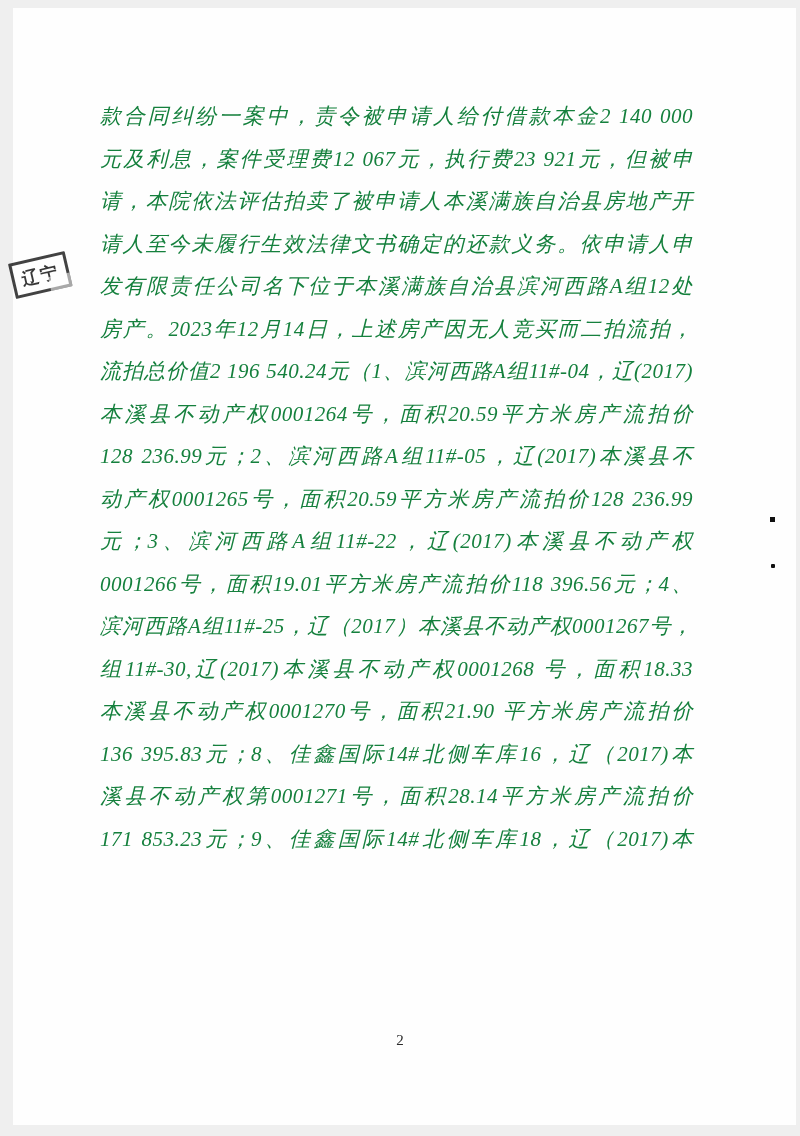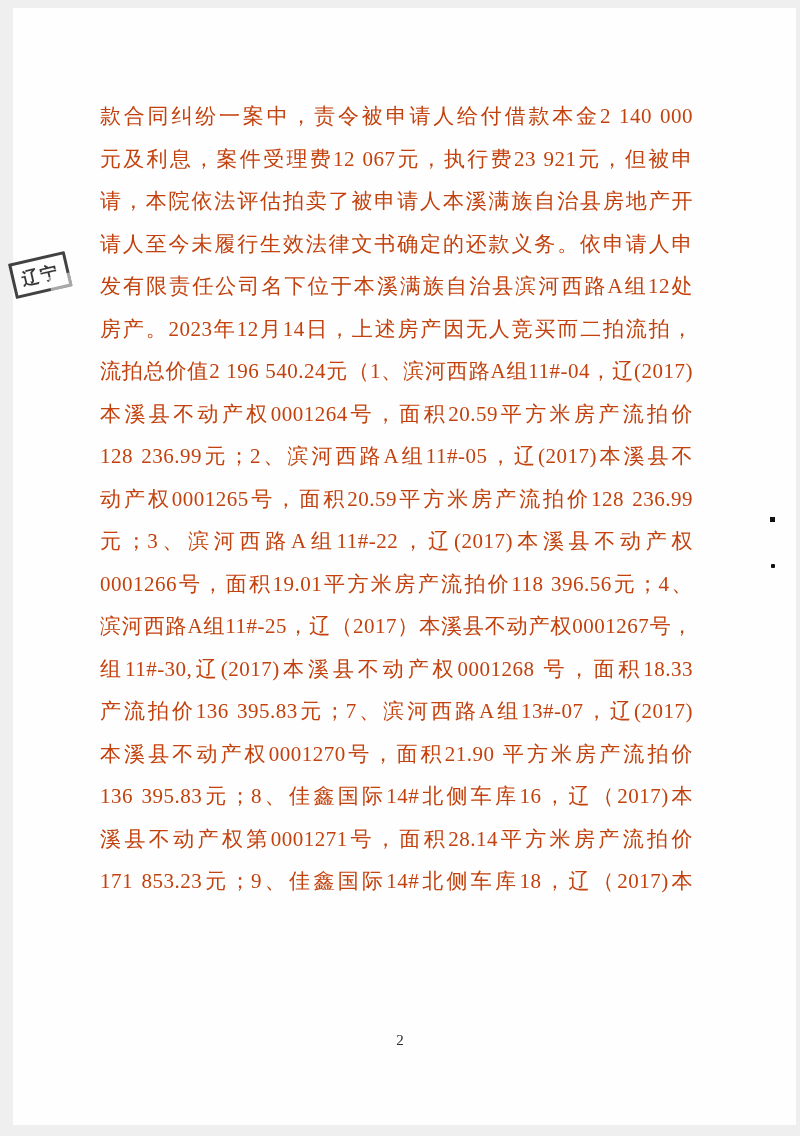--- a/index.html
+++ b/index.html
@@ -27,7 +27,8 @@
     left: 100px;
     top: 95px;
     width: 593px;
-    color: #c2410c;
+    color: #15803d;
+    font-style: italic;
   }
   .doc-line {
     font-size: 21px;

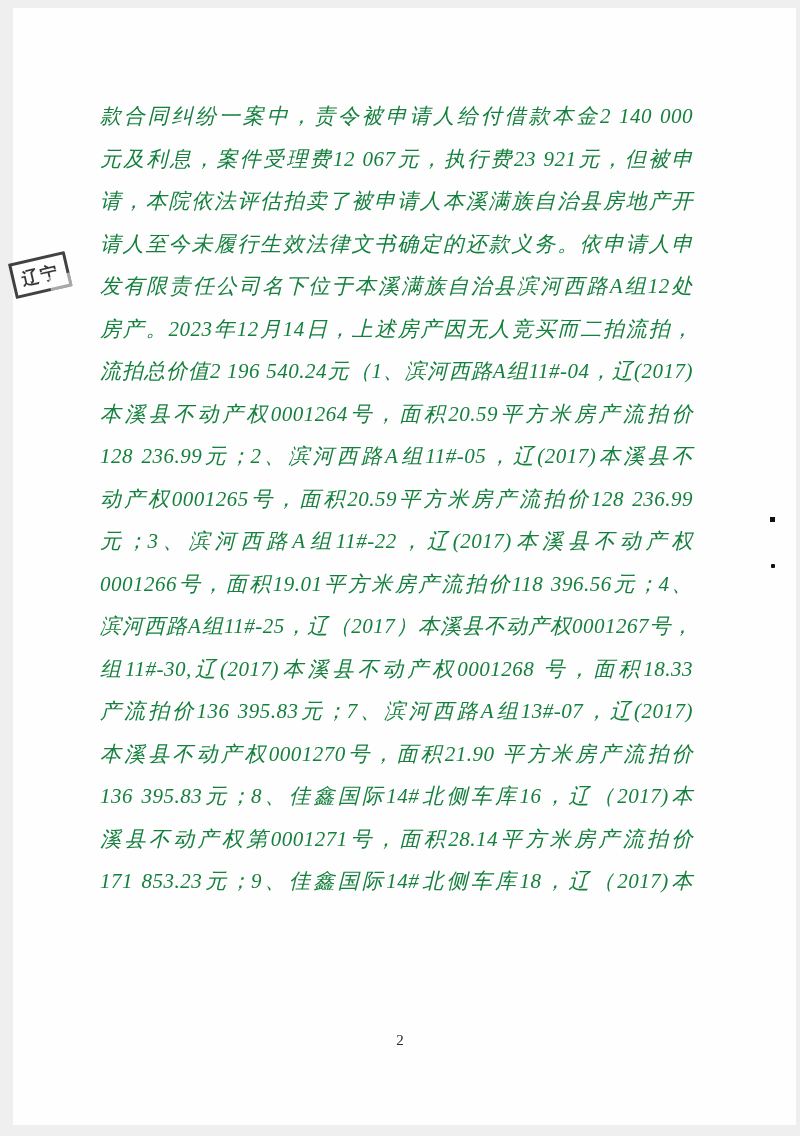--- a/index.html
+++ b/index.html
@@ -111,7 +111,6 @@
     <div class="doc-line">0001266号，面积19.01平方米房产流拍价118 396.56元；4、</div>
     <div class="doc-line">滨河西路A组11#-25，辽（2017）本溪县不动产权0001267号，</div>
     <div class="doc-line">组11#-30,辽(2017)本溪县不动产权0001268 号，面积18.33</div>
-    <div class="doc-line">产流拍价136 395.83元；7、滨河西路A组13#-07，辽(2017)</div>
     <div class="doc-line">本溪县不动产权0001270号，面积21.90 平方米房产流拍价</div>
     <div class="doc-line">136 395.83元；8、佳鑫国际14#北侧车库16，辽（2017)本</div>
     <div class="doc-line">溪县不动产权第0001271号，面积28.14平方米房产流拍价</div>

